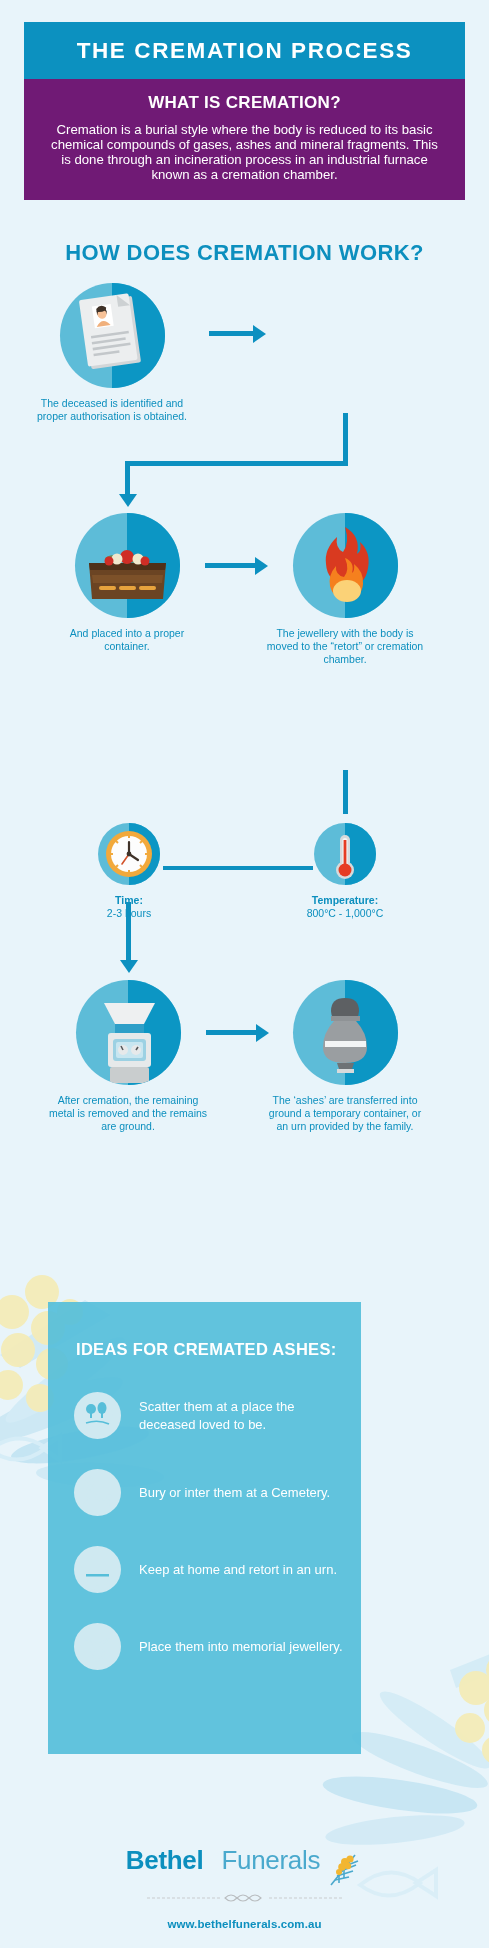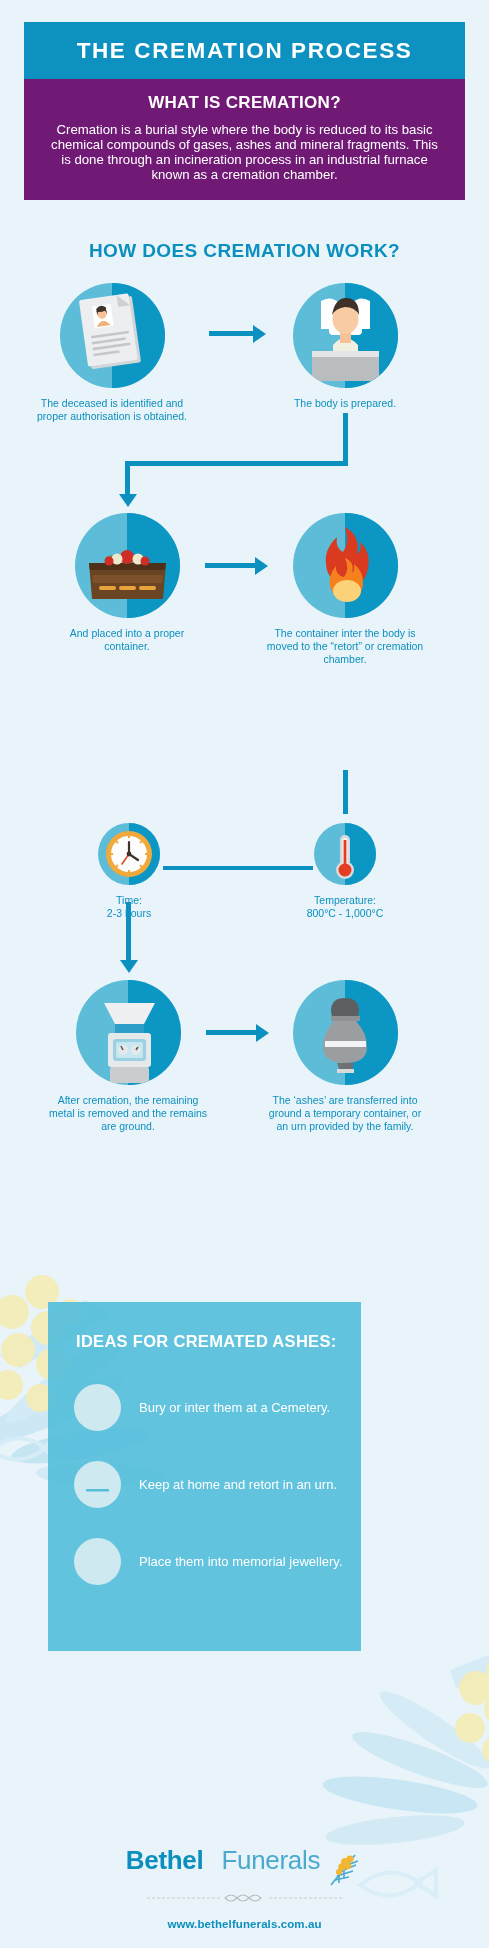--- a/index.html
+++ b/index.html
@@ -30,7 +30,7 @@
   
   .section-heading {
     position: absolute; left: 0; top: 240px; width: 489px; text-align: center;
-    color: #0c8fbe; font-size: 19px; font-weight: bold; letter-spacing: .4px;
+    color: #0c8fbe; font-size: 22px; font-weight: bold; letter-spacing: .4px;
   }
 
   

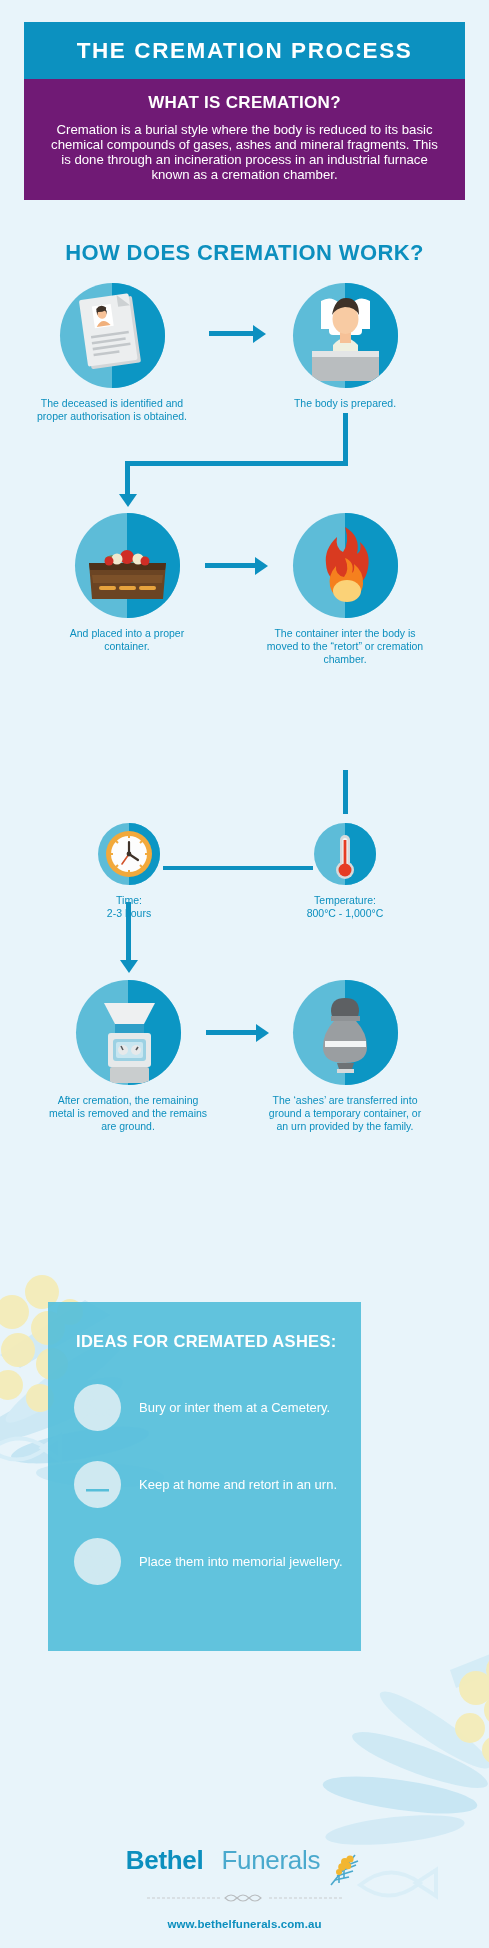--- a/index.html
+++ b/index.html
@@ -176,22 +176,6 @@
     <div class="conn" style="left:209px; top:56px; width:46px; height:5px;"></div>
     <div class="arrow-head ah-right" style="left:253px; top:49.5px;"></div>
 
-    <div class="node" style="left:265px; top:8px;">
-      <div class="circle">
-        <svg viewBox="0 0 105 105">
-          <path d="M28 18 q10 -6 18 2 l0 26 l-18 0 z" fill="#ffffff"></path>
-          <path d="M77 18 q-10 -6 -18 2 l0 26 l18 0 z" fill="#ffffff"></path>
-          <rect x="36" y="22" width="33" height="30" rx="4" fill="#ffffff"></rect>
-          <path d="M40 62 q12 -14 25 0 l0 14 l-25 0z" fill="#eff0e0"></path>
-          <rect x="47" y="46" width="11" height="14" fill="#f6c197"></rect>
-          <ellipse cx="52.5" cy="36" rx="13" ry="15" fill="#f8cba3"></ellipse>
-          <path d="M39 32 q3 -17 14 -17 q13 0 13 17 q-4 -8 -14 -8 q-9 1 -13 8z" fill="#3f3228"></path>
-          <rect x="19" y="68" width="67" height="6" fill="#e3e5e6"></rect>
-          <rect x="19" y="74" width="67" height="24" fill="#b9bdbf"></rect>
-        </svg>
-      </div>
-      <div class="caption">The body is prepared.</div>
-    </div>
 
     <div class="conn" style="left:343px; top:138px; width:5px; height:51px;"></div>
     <div class="conn" style="left:125px; top:186px; width:223px; height:5px;"></div>

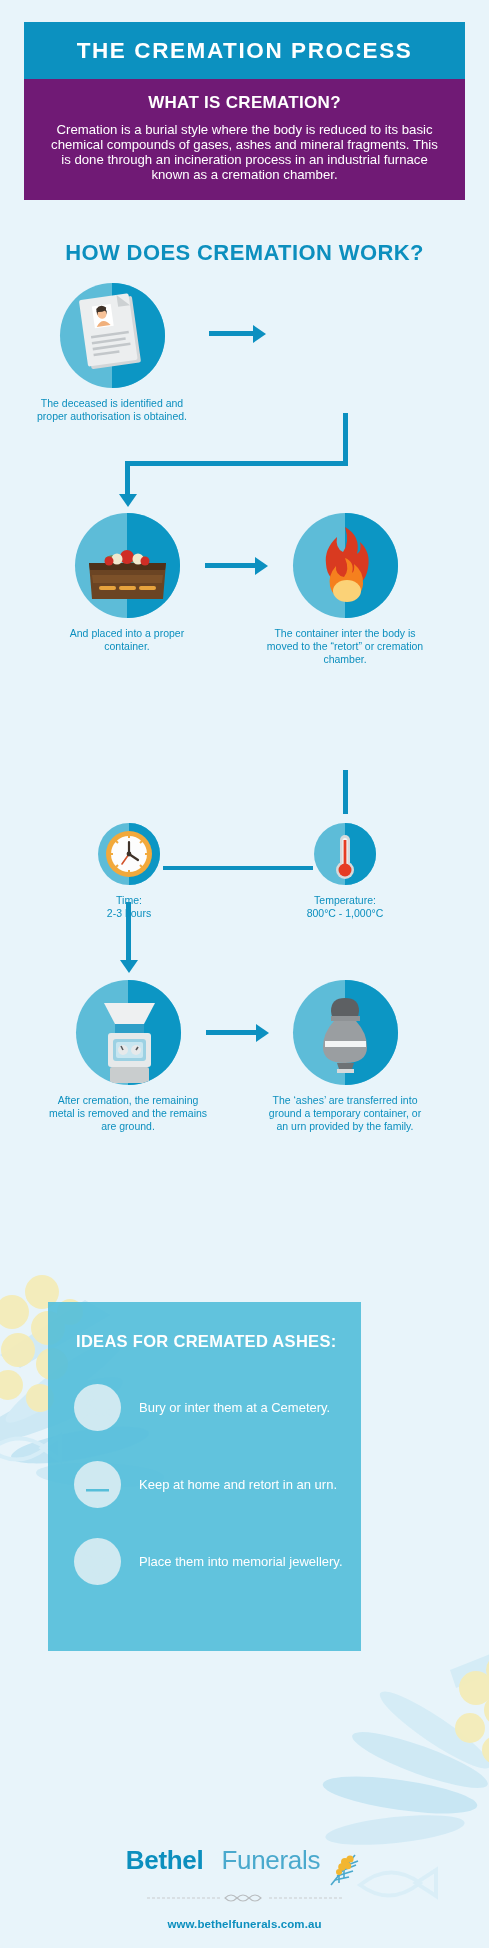--- a/index.html
+++ b/index.html
@@ -218,7 +218,7 @@
           <ellipse cx="54" cy="78" rx="14" ry="11" fill="#fbd277"></ellipse>
         </svg>
       </div>
-      <div class="caption">The container inter the body is moved to the “retort” or cremation chamber.</div>
+      <div class="caption">The jewellery with the body is moved to the “retort” or cremation chamber.</div>
     </div>
 
     <div class="conn" style="left:343px; top:495px; width:5px; height:44px;"></div>

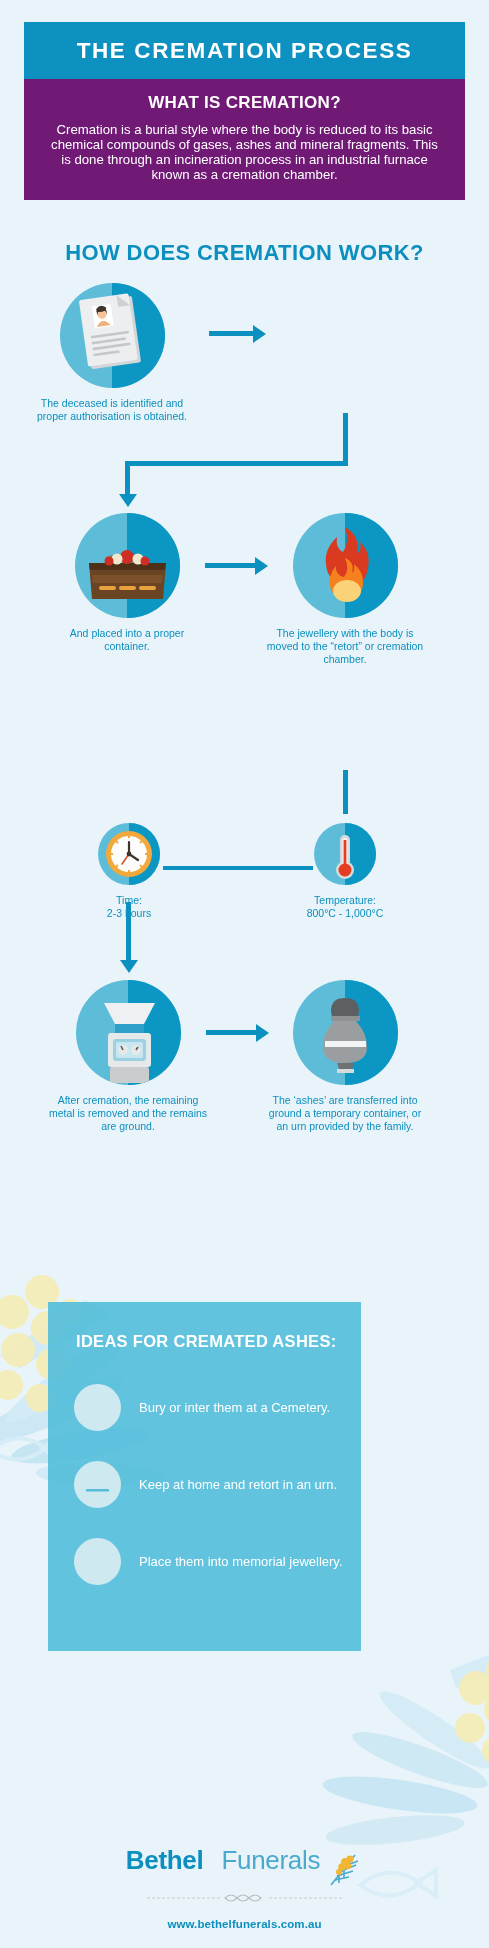--- a/index.html
+++ b/index.html
@@ -52,7 +52,7 @@
     color: #0c8fbe; font-size: 10.5px; line-height: 13.2px;
     margin-top: 9px; font-weight: normal;
   }
-  .caption.bold-lead b { font-weight: normal; text-align: right; }
+  .caption.bold-lead b { font-weight: bold; text-align: right; }
 
   
   .conn { position: absolute; background: #0c90c0; }

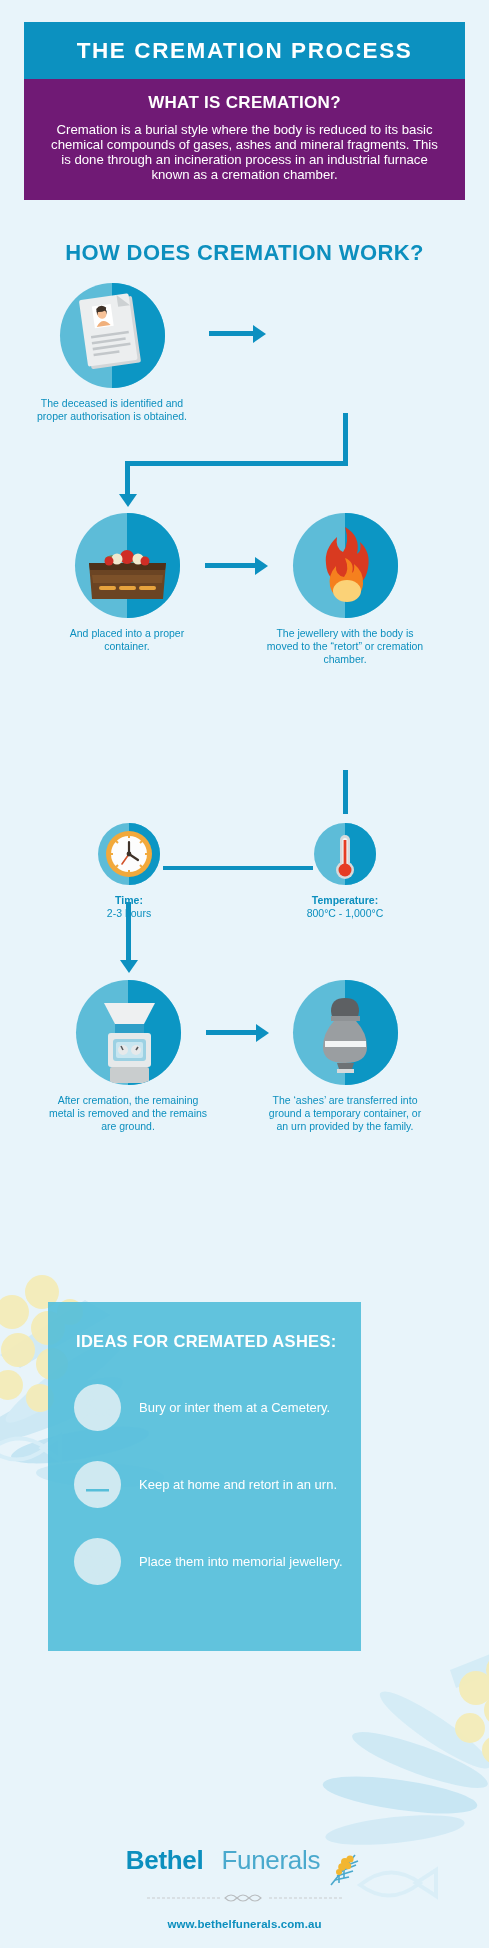--- a/index.html
+++ b/index.html
@@ -65,9 +65,9 @@
   
   .deco { position: absolute; pointer-events: none; }
   .ideas-panel {
-    position: absolute; left: 48px; top: 1302px; width: 313px; height: 349px;
+    position: absolute; left: 48px; top: 1302px; width: 313px; height: 452px;
     background: rgba(86,190,218,0.93);
-    padding: 22px 0 0 0;
+    padding: 30px 0 0 0;
   }
   .ideas-title {
     color: #ffffff; font-size: 16.5px; font-weight: bold;

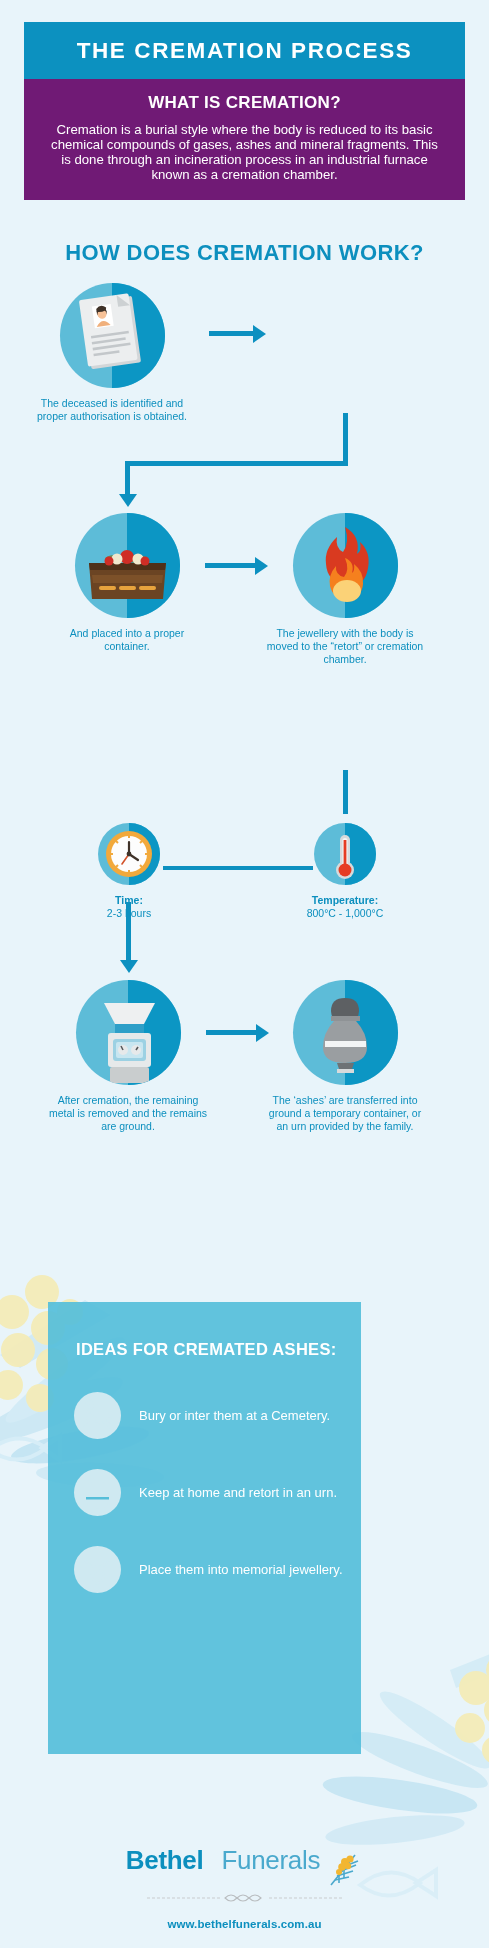--- a/index.html
+++ b/index.html
@@ -311,6 +311,20 @@
     <div class="ideas-title">IDEAS FOR CREMATED ASHES:</div>
     <div class="ideas-list">
 
+      <div class="idea-row">
+        <div class="idea-icon">
+          <svg viewBox="0 0 47 47">
+            <path d="M8 25 a15 15 0 0 1 31 0 z" fill="#cfe9f1"></path>
+            <circle cx="17" cy="17" r="5" fill="#56bed9"></circle>
+            <rect x="16" y="20" width="2" height="6" fill="#56bed9"></rect>
+            <ellipse cx="28" cy="16" rx="4.5" ry="6" fill="#56bed9"></ellipse>
+            <rect x="27" y="20" width="2" height="6" fill="#56bed9"></rect>
+            <path d="M9 30 q14 -8 29 0 q-14 10 -29 0z" fill="#cfe9f1"></path>
+            <path d="M12 31 q12 -4 23 1" stroke="#56bed9" stroke-width="1.6" fill="none"></path>
+          </svg>
+        </div>
+        <div class="idea-text">Scatter them at a place the deceased loved to be.</div>
+      </div>
 
       <div class="idea-row">
         <div class="idea-icon">

